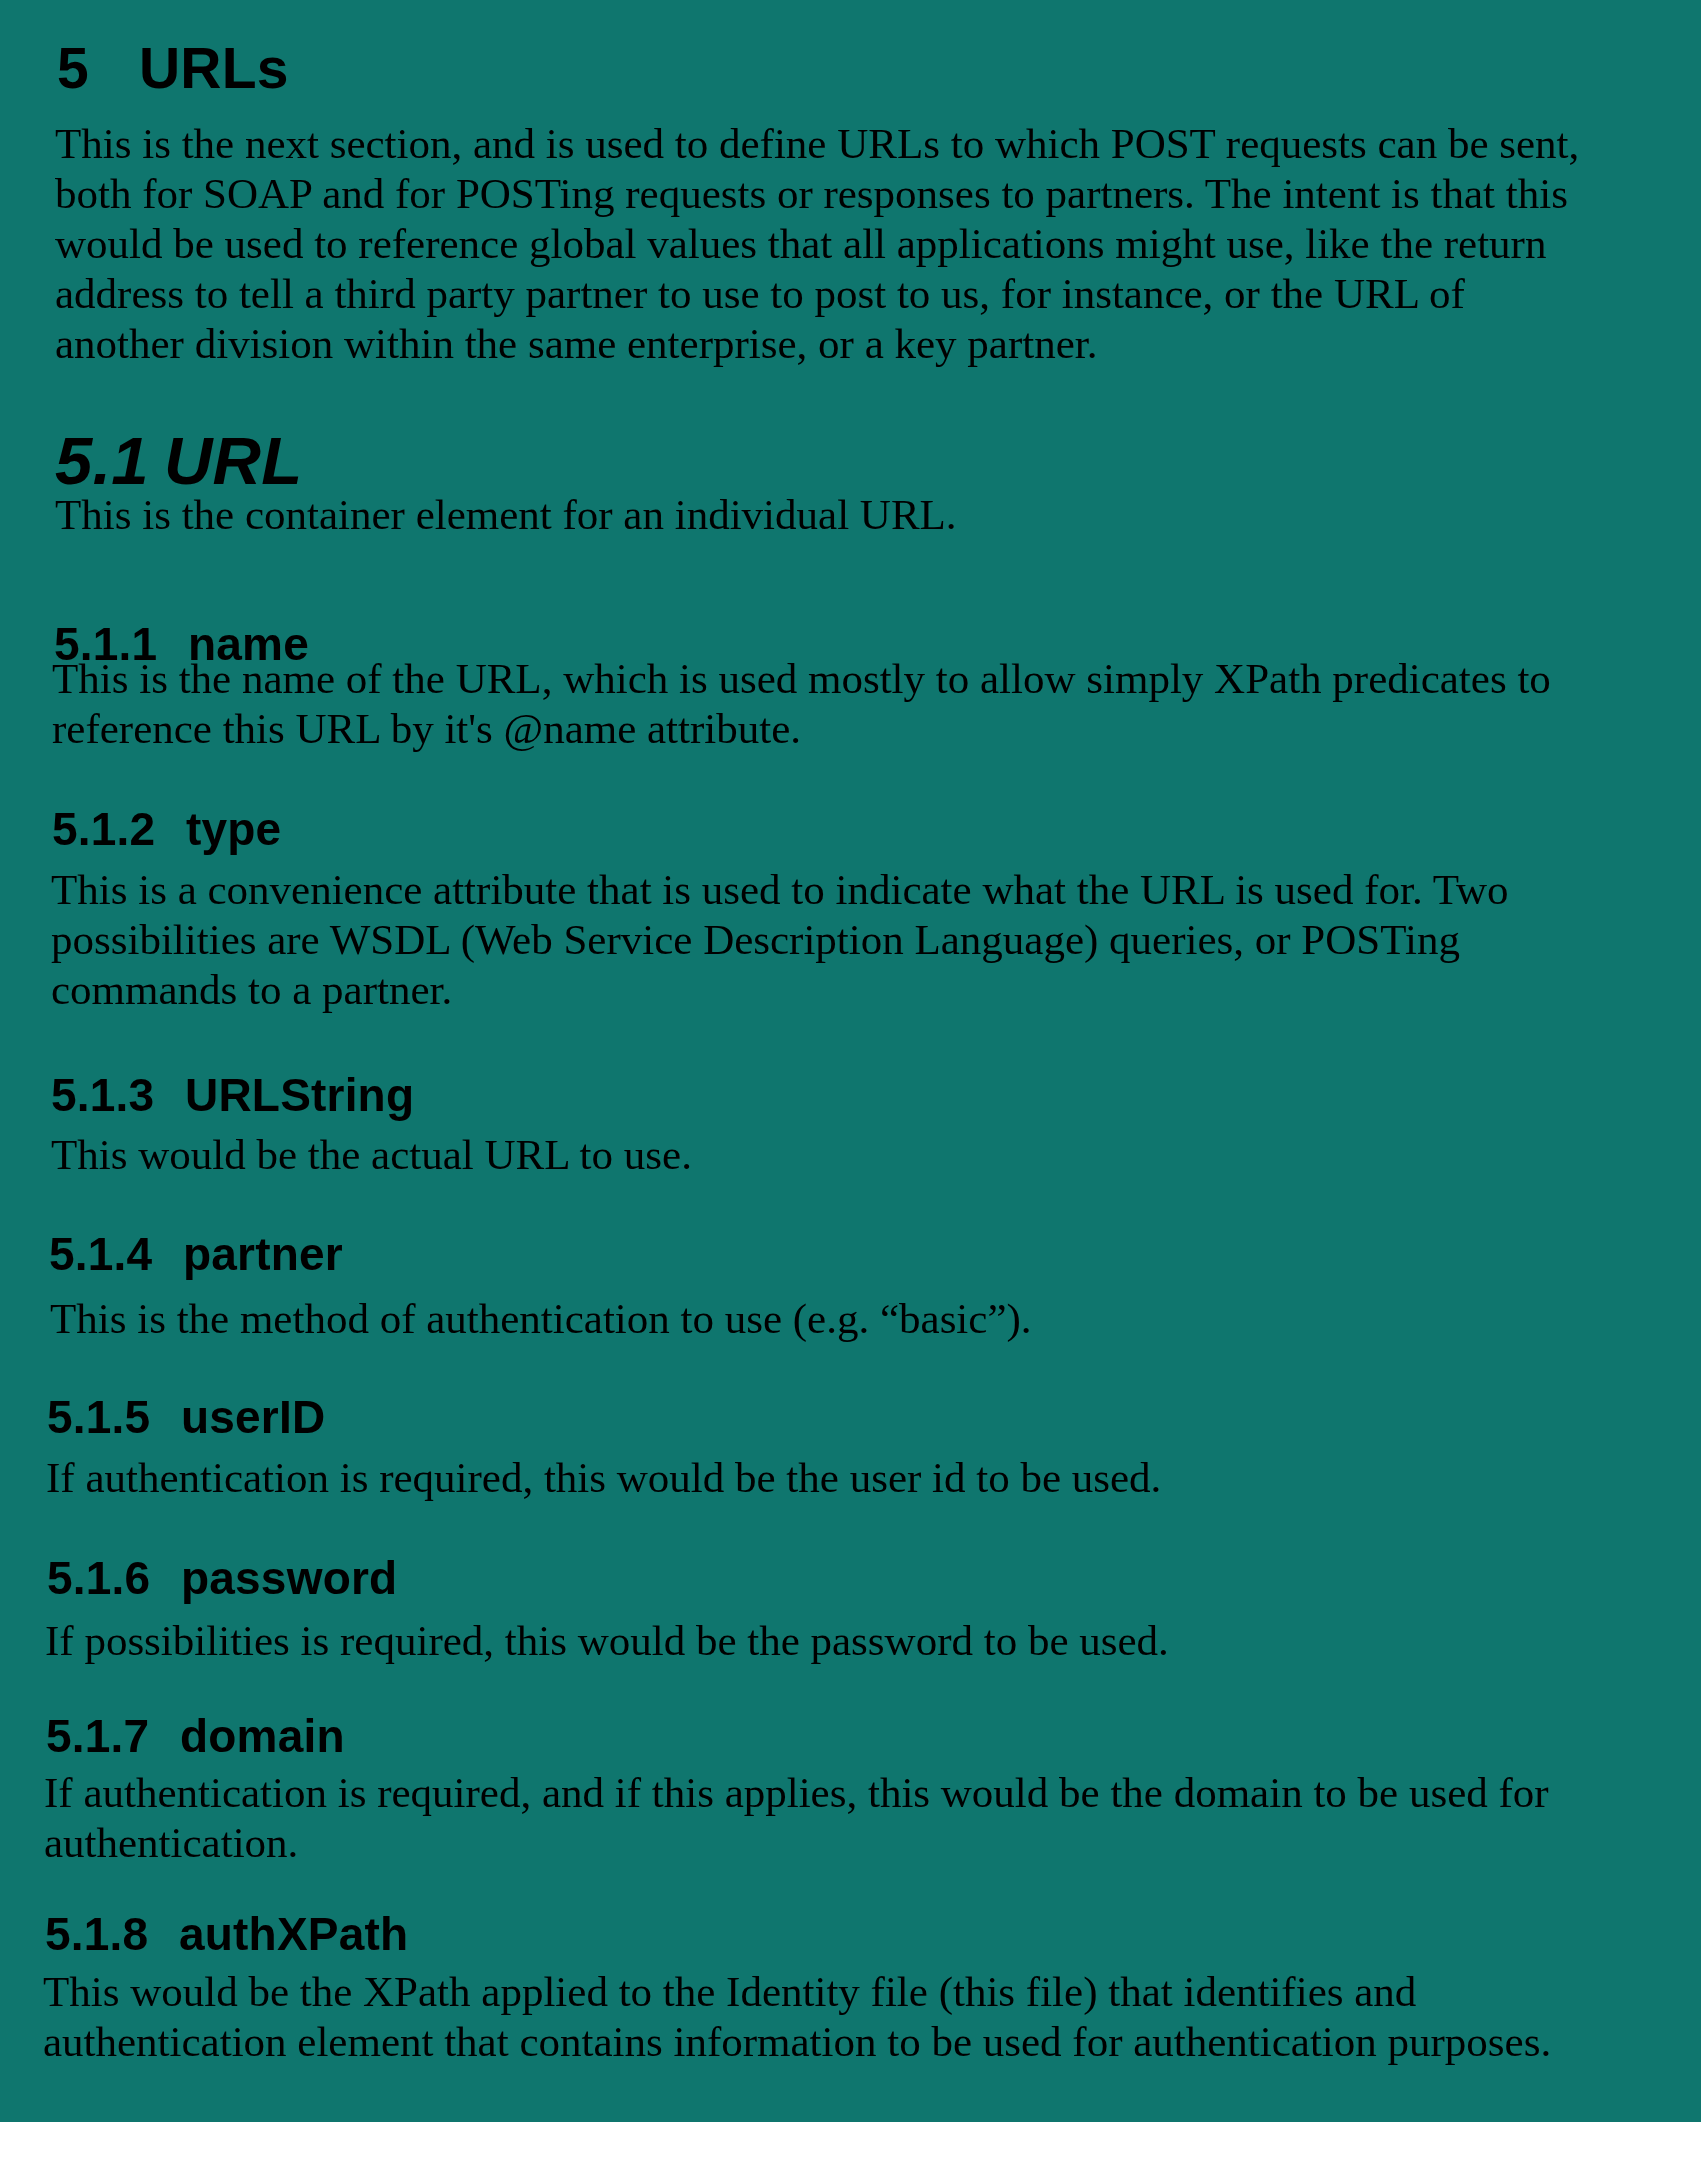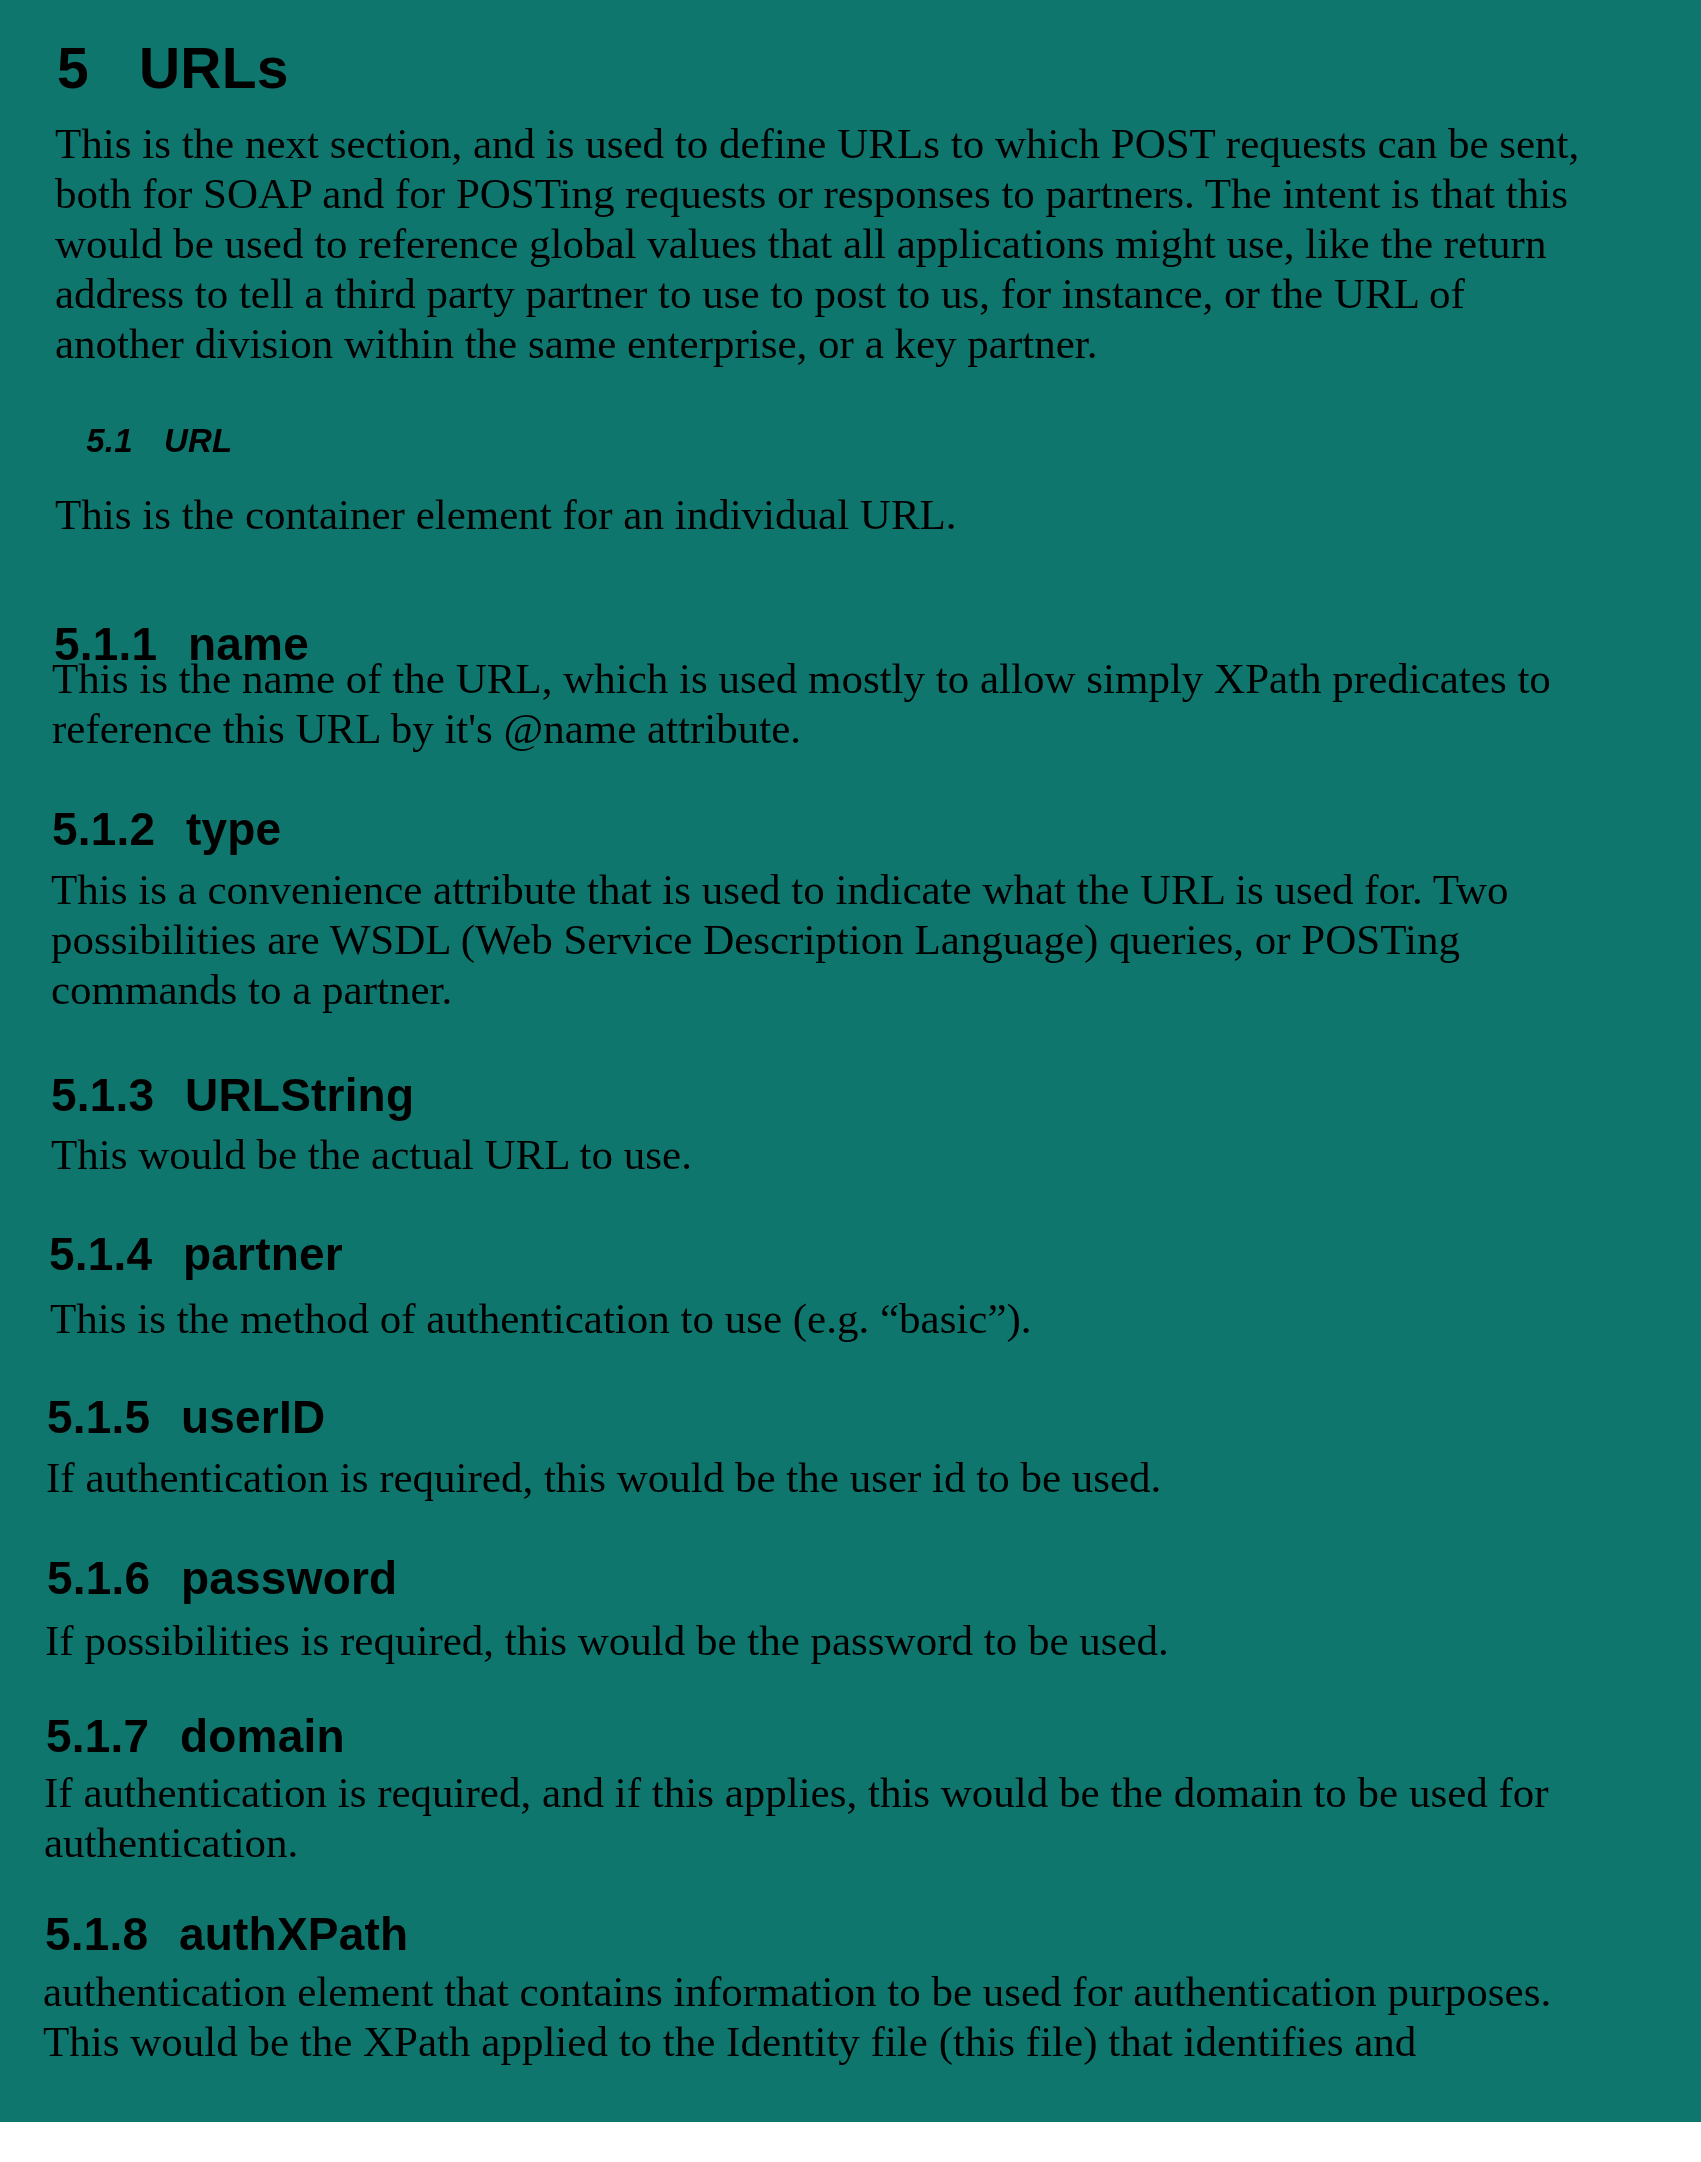--- a/index.html
+++ b/index.html
@@ -11,7 +11,7 @@
     line-height: 1.2; letter-spacing: 0.2px;
   }
   .h1 { font-size: 57px; }
-  .h2 { font-size: 33px; font-style: italic; text-align: center; }
+  .h2 { font-size: 67px; font-style: italic; }
   .h3 { font-size: 46px; }
   .num { display: inline-block; }
   .h1 .num { width: 82px; }

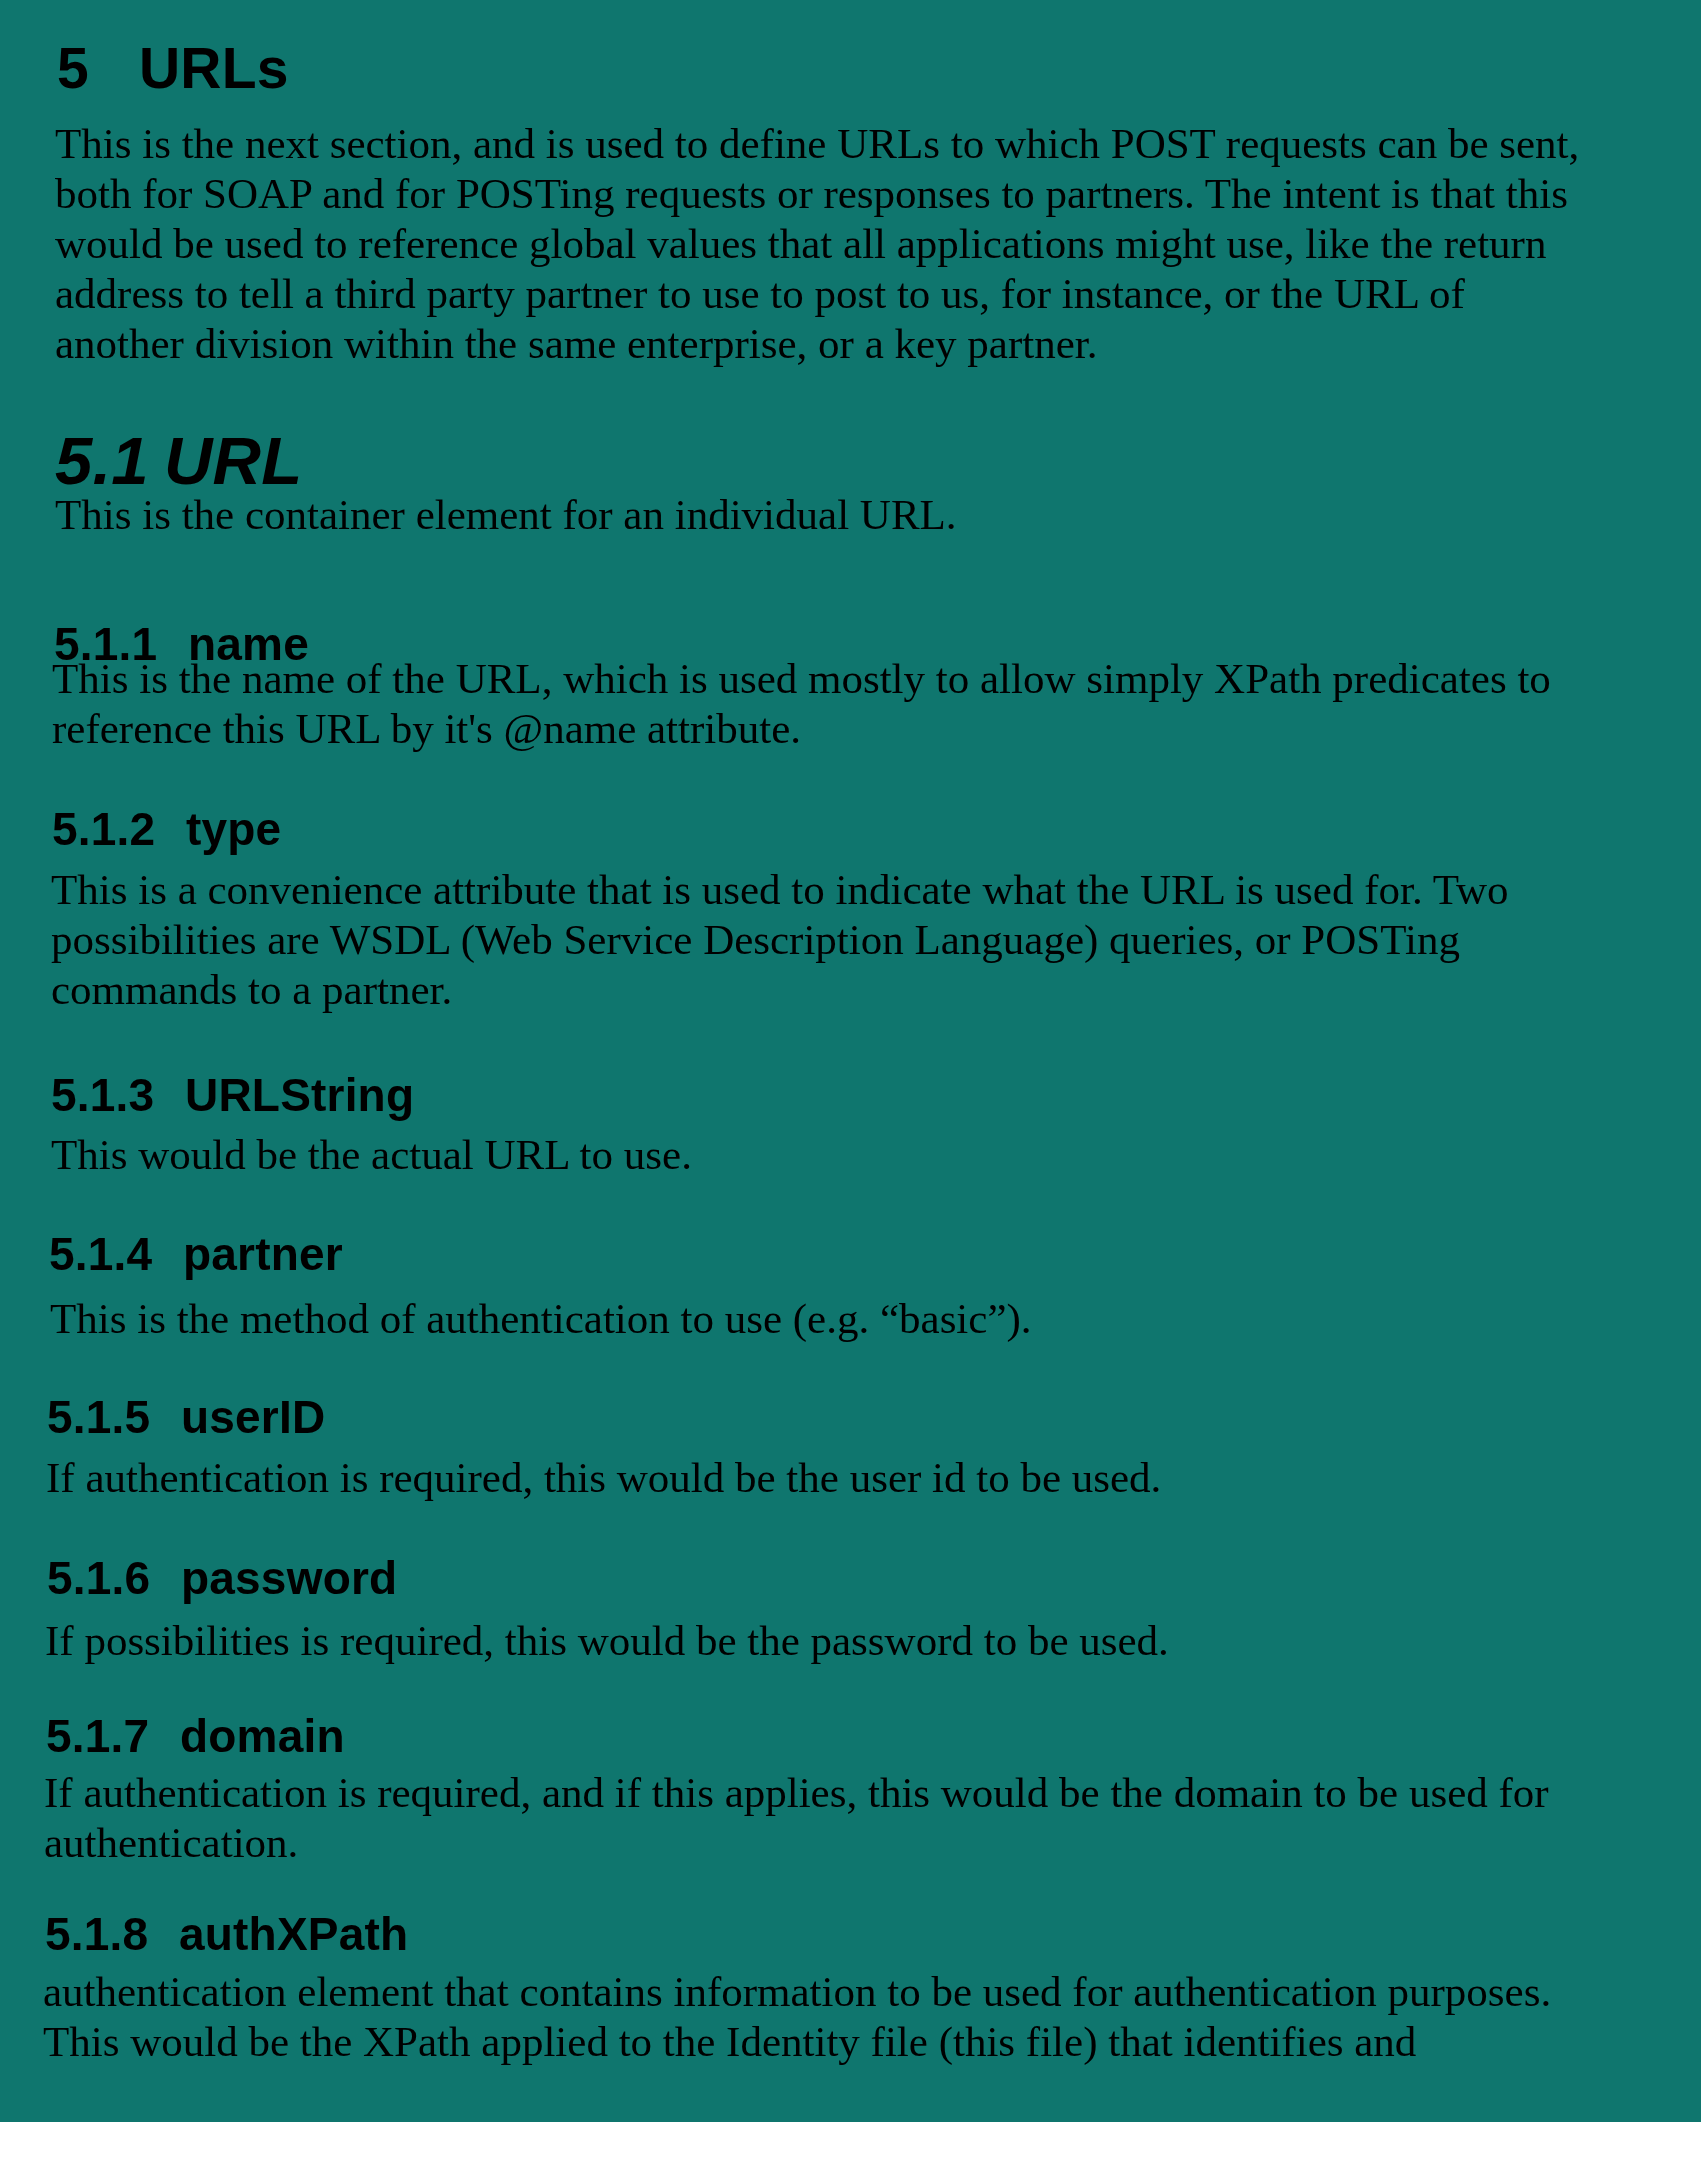--- a/index.html
+++ b/index.html
@@ -104,8 +104,8 @@
     <span class="num">5.1.8</span><span>authXPath</span>
   </h3>
   <div class="para" style="left:43px; top:1967px;">
+    <span class="line">This would be the XPath applied to the Identity file (this file) that identifies and</span>
     <span class="line">authentication element that contains information to be used for authentication purposes.</span>
-    <span class="line">This would be the XPath applied to the Identity file (this file) that identifies and</span>
   </div>
 
 </div>

